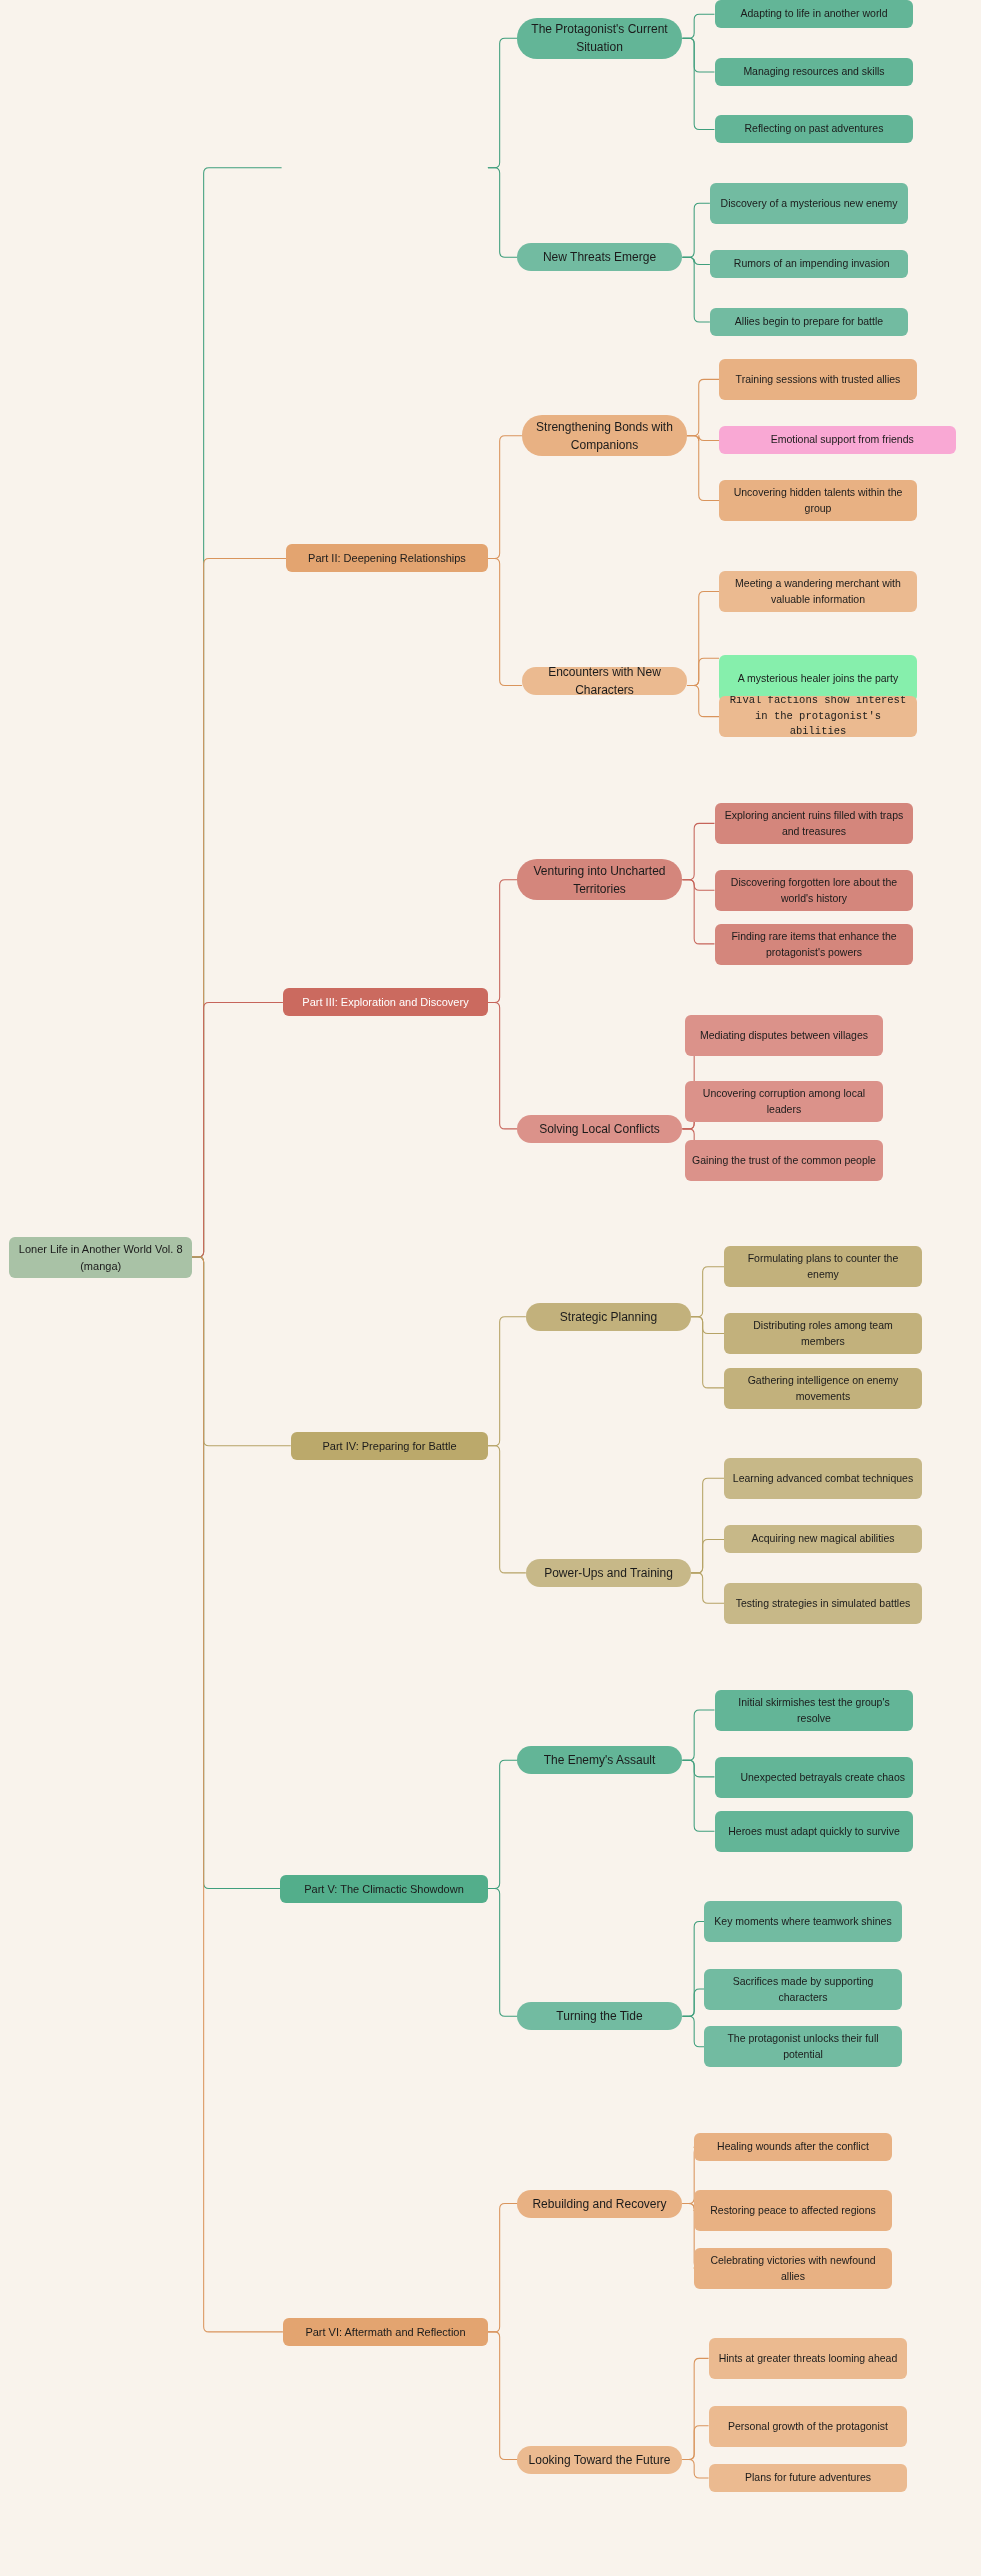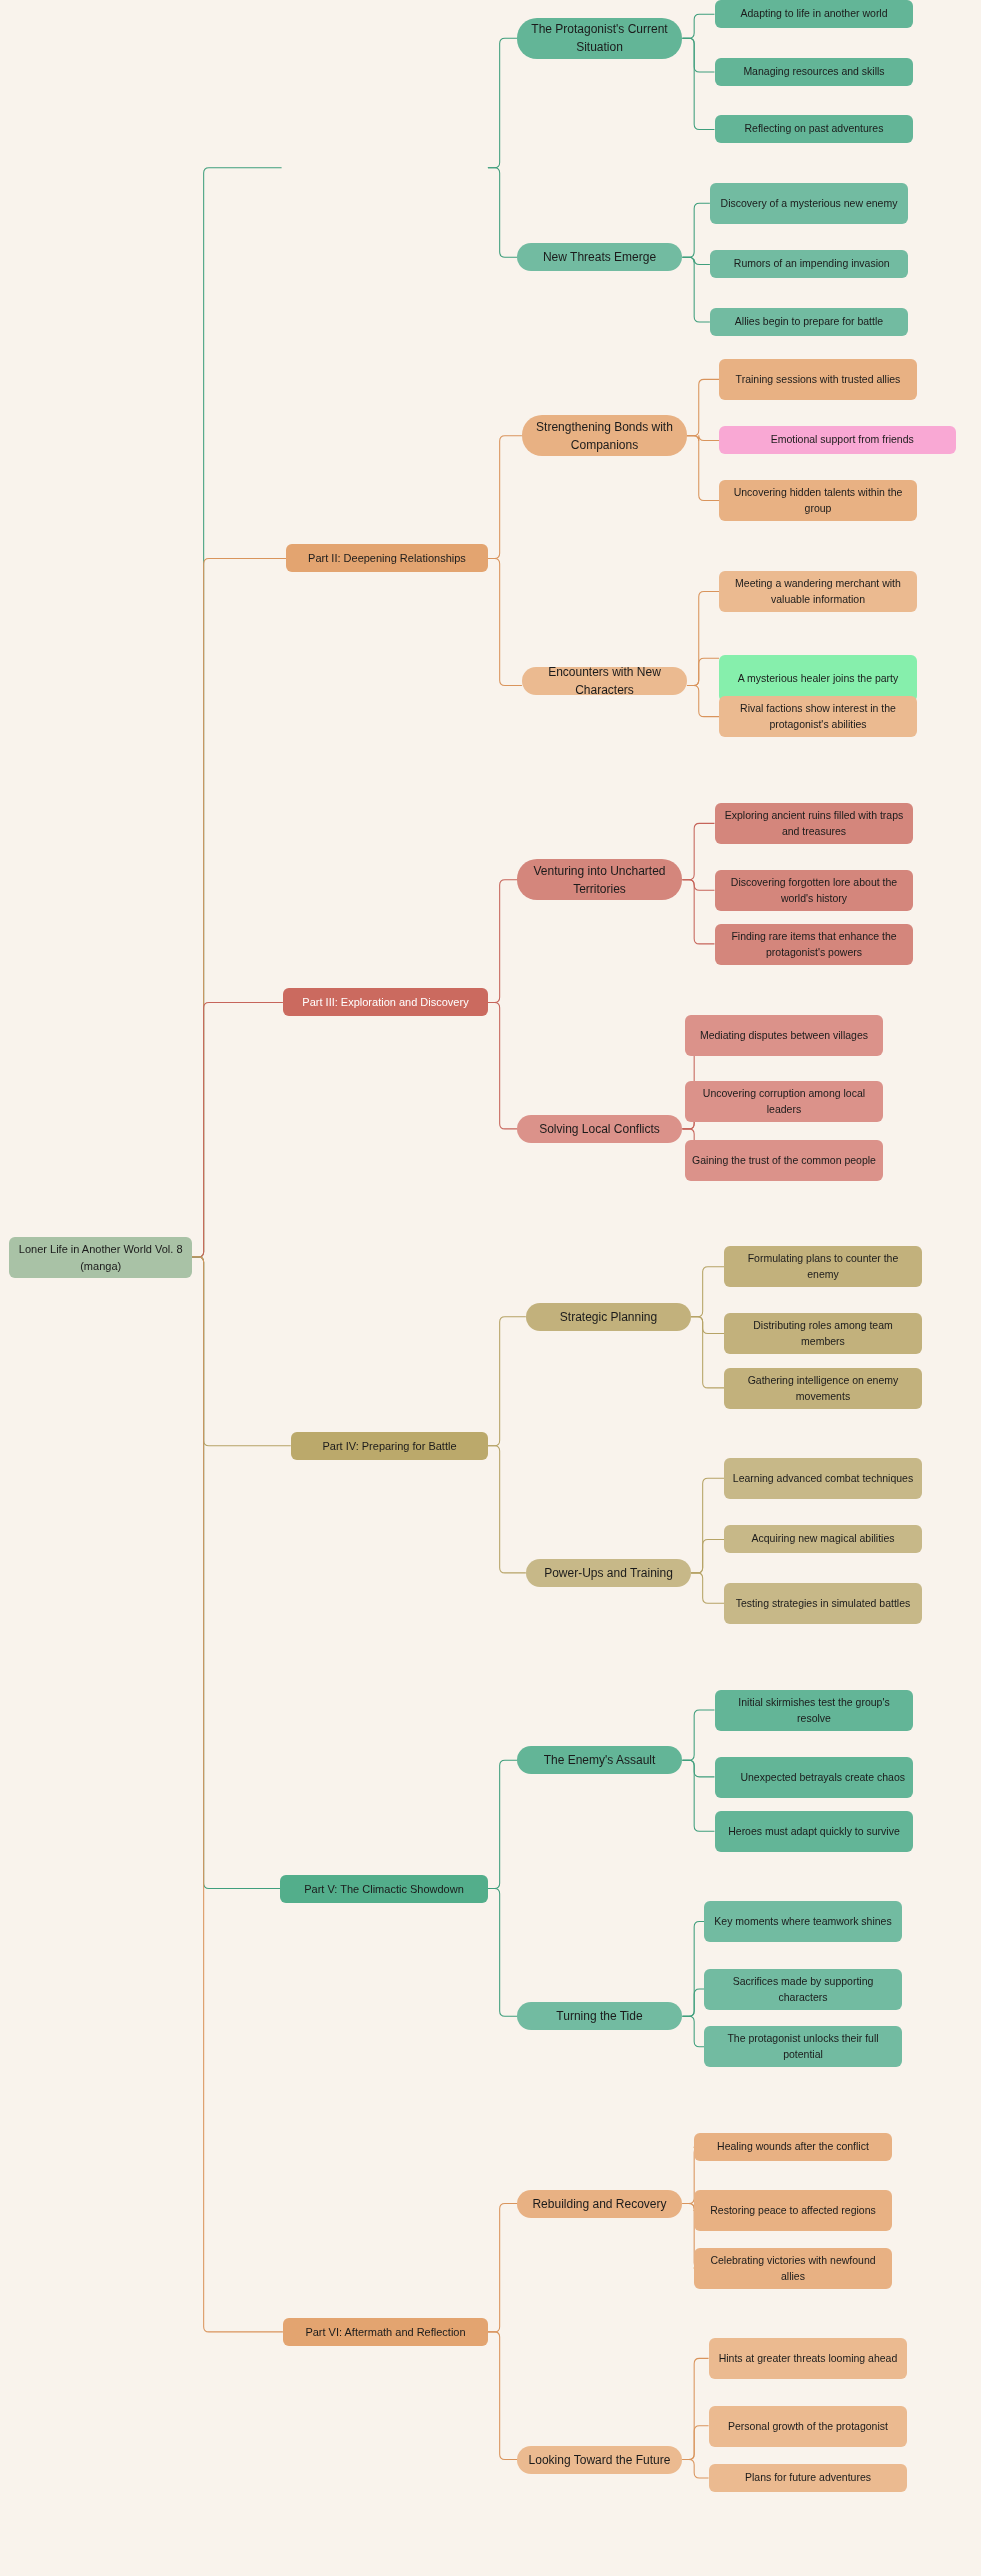--- a/index.html
+++ b/index.html
@@ -153,7 +153,7 @@
     <div class="node lvl3" style="left: 719px; top: 638px; width: 198px; height: 47px; background: #86efac; margin-top: 17px;">
       <span>A mysterious healer joins the party</span>
     </div>
-    <div class="node lvl3" style="left: 719px; top: 696px; width: 198px; height: 41px; background: rgb(235, 186, 144);">
+    <div class="node lvl3" style="left: 719px; top: 696px; width: 198px; height: 41px; background: rgb(235, 186, 144); font-family: Liberation Mono, monospace;">
       <span>Rival factions show interest in the protagonist's abilities</span>
     </div>
     <div class="node lvl1 white-text" style="left: 283px; top: 988px; width: 205px; height: 28px; background: rgb(203, 106, 95);">

